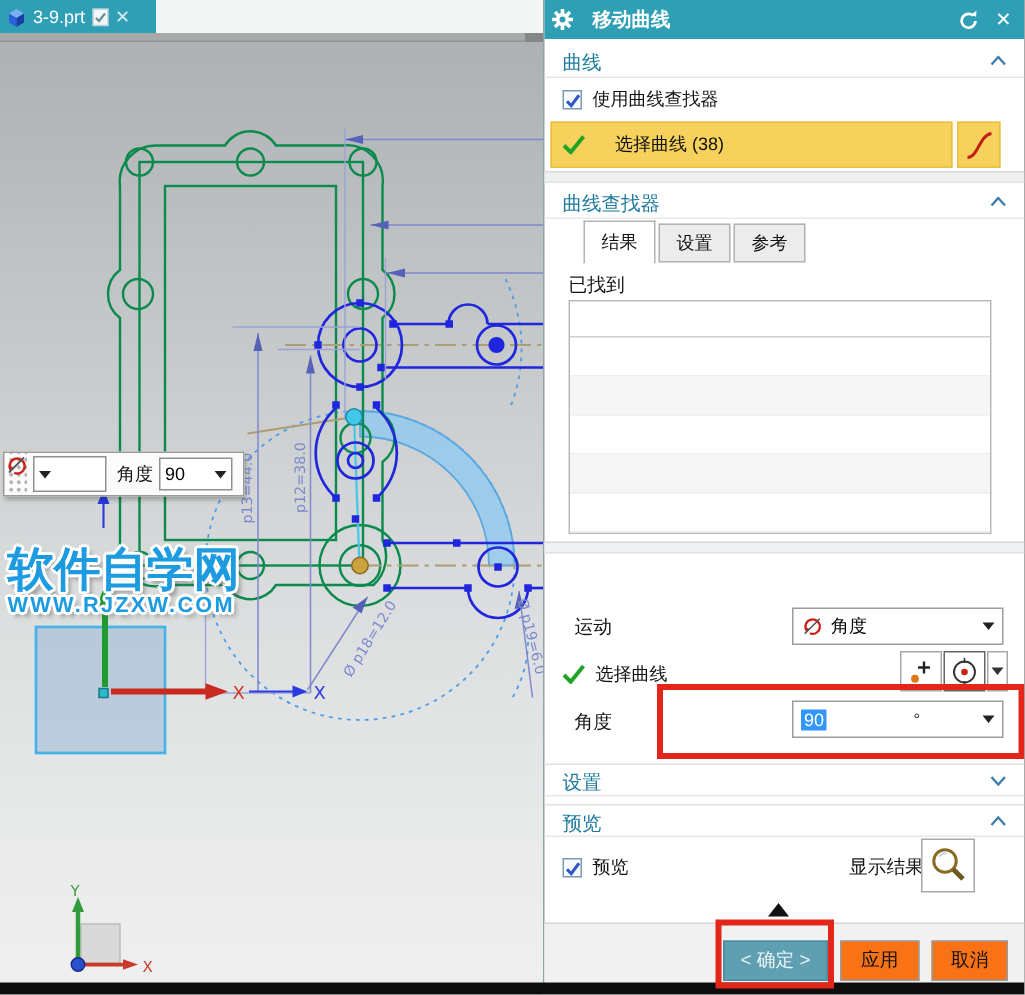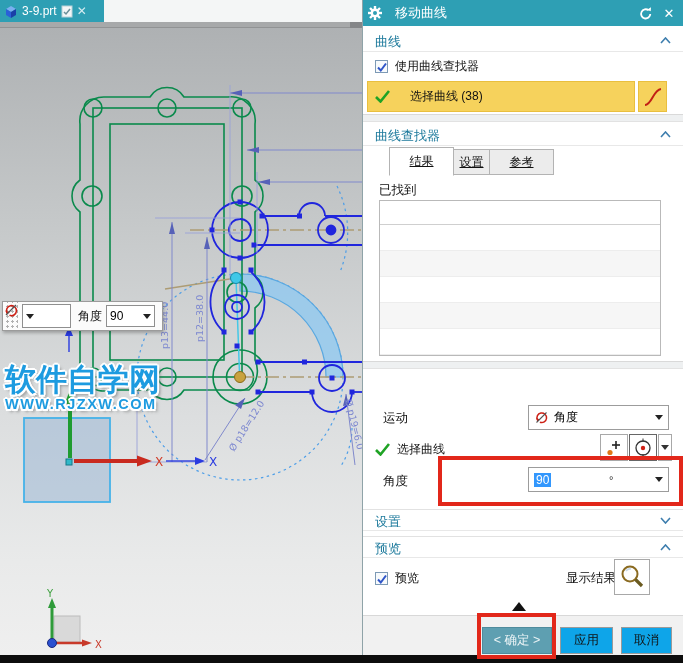--- a/index.html
+++ b/index.html
@@ -38,7 +38,7 @@
   
   #panel{position:absolute;left:362px;top:0;width:321px;height:663px;background:#fff;border-left:1px solid #8fa3a8;}
   #p-title{position:absolute;left:0;top:0;width:100%;height:26px;background:#2e9fb4;display:flex;align-items:center;color:#fff;}
-  #p-title .t{font-size:13px;font-weight:normal;margin-left:8px;}
+  #p-title .t{font-size:13px;font-weight:bold;margin-left:8px;}
   #p-title .sp{flex:1;}
   .titl-ic{width:18px;height:18px;display:flex;align-items:center;justify-content:center;margin:0 3px;}
   .sec-h{position:absolute;left:0;width:100%;height:22px;border-bottom:1px solid #e8e8e8;}

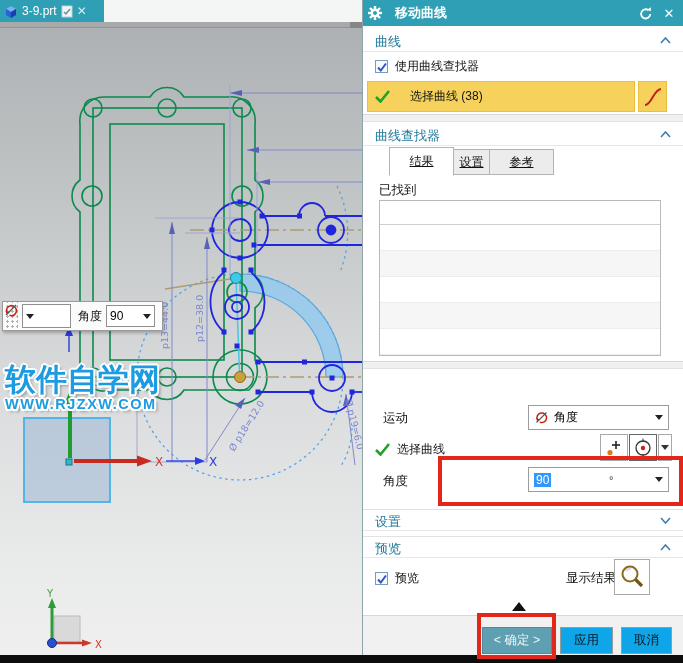--- a/index.html
+++ b/index.html
@@ -51,8 +51,8 @@
     display:flex;align-items:center;gap:20px;padding-left:7px;}
   #sel-btn{position:absolute;left:275px;top:81px;width:29px;height:31px;background:#f6d25c;border:1px solid #e9bf3e;
     display:flex;align-items:center;justify-content:center;}
-  .tabbtn{position:absolute;top:149px;height:26px;width:65px;background:#ececec;border:1px solid #b3b3b3;
-    font-size:12px;color:#111;display:flex;align-items:center;justify-content:center;text-decoration:underline;}
+  .tabbtn{position:absolute;top:149px;height:26px;width:48px;background:#ececec;border:1px solid #b3b3b3;
+    font-size:12px;color:#111;display:flex;align-items:center;justify-content:center;}
   .tabbtn.active{background:#fff;border-bottom:1px solid #fff;top:147px;height:29px;z-index:2;}
   #found-lab{position:absolute;left:16px;top:182px;font-size:12.5px;color:#111;}
   #listbox{position:absolute;left:16px;top:200px;width:282px;height:156px;border:1px solid #b9b9b9;background:#fff;}

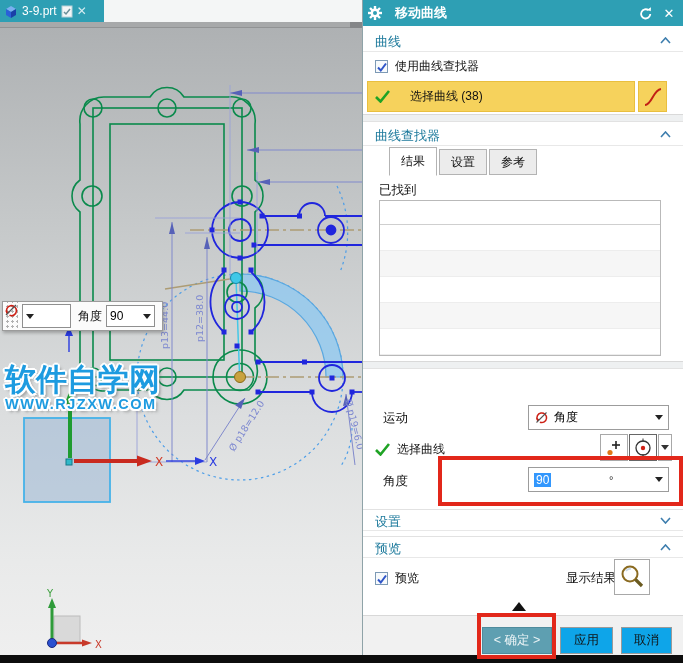--- a/index.html
+++ b/index.html
@@ -72,7 +72,7 @@
   #collapse-tri{position:absolute;left:149px;top:602px;width:0;height:0;
     border-left:7px solid transparent;border-right:7px solid transparent;border-bottom:9px solid #111;}
   #p-footer{position:absolute;left:0;top:615px;width:100%;height:40px;background:#f1f1f1;border-top:1px solid #d8d8d8;}
-  .btn{position:absolute;top:11px;height:27px;border:1px solid #9a9a9a;background:#0ea5e9;
+  .btn{position:absolute;top:11px;height:27px;border:1px solid #9a9a9a;background:#f97316;
     font-size:12.5px;color:#111;display:flex;align-items:center;justify-content:center;font-family:inherit;}
   #btn-ok{left:119px;width:70px;background:#5e9fb1;color:#ecf4f6;border-color:#4f8b9c;}
   #btn-apply{left:197px;width:53px;}

